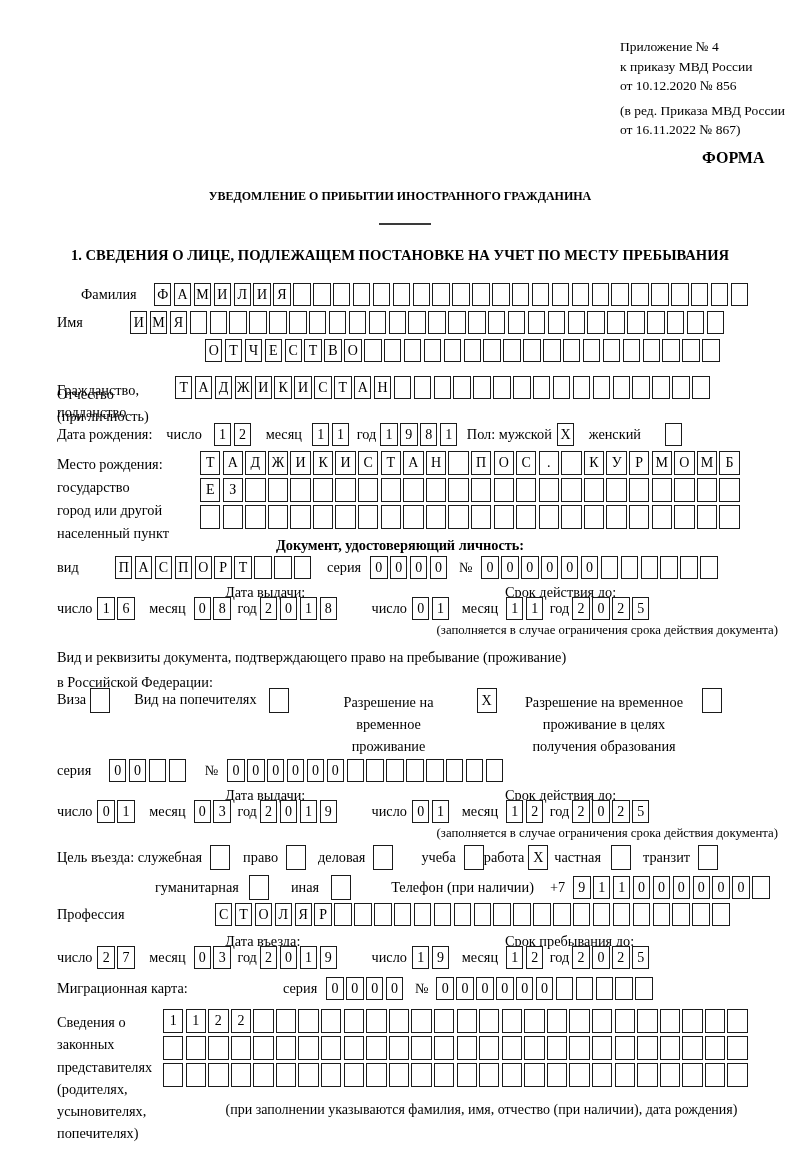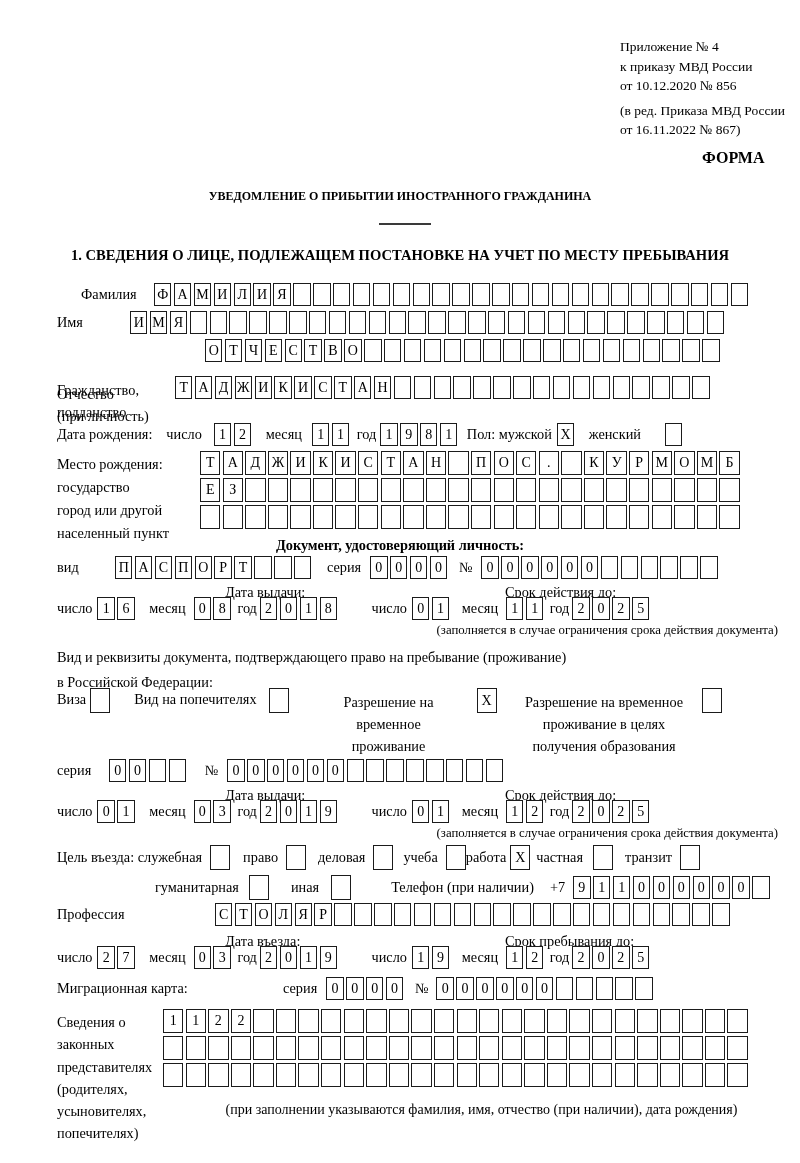--- a/index.html
+++ b/index.html
@@ -493,7 +493,7 @@
     <span class="cells" style="margin-left:8px;">
         <span class="ck"></span>
       </span>
-    <span style="margin-left:10px;">учеба</span>
+    <span style="margin-left:28px;">учеба</span>
     <span class="cells" style="margin-left:8px;">
         <span class="ck"></span>
       </span>

